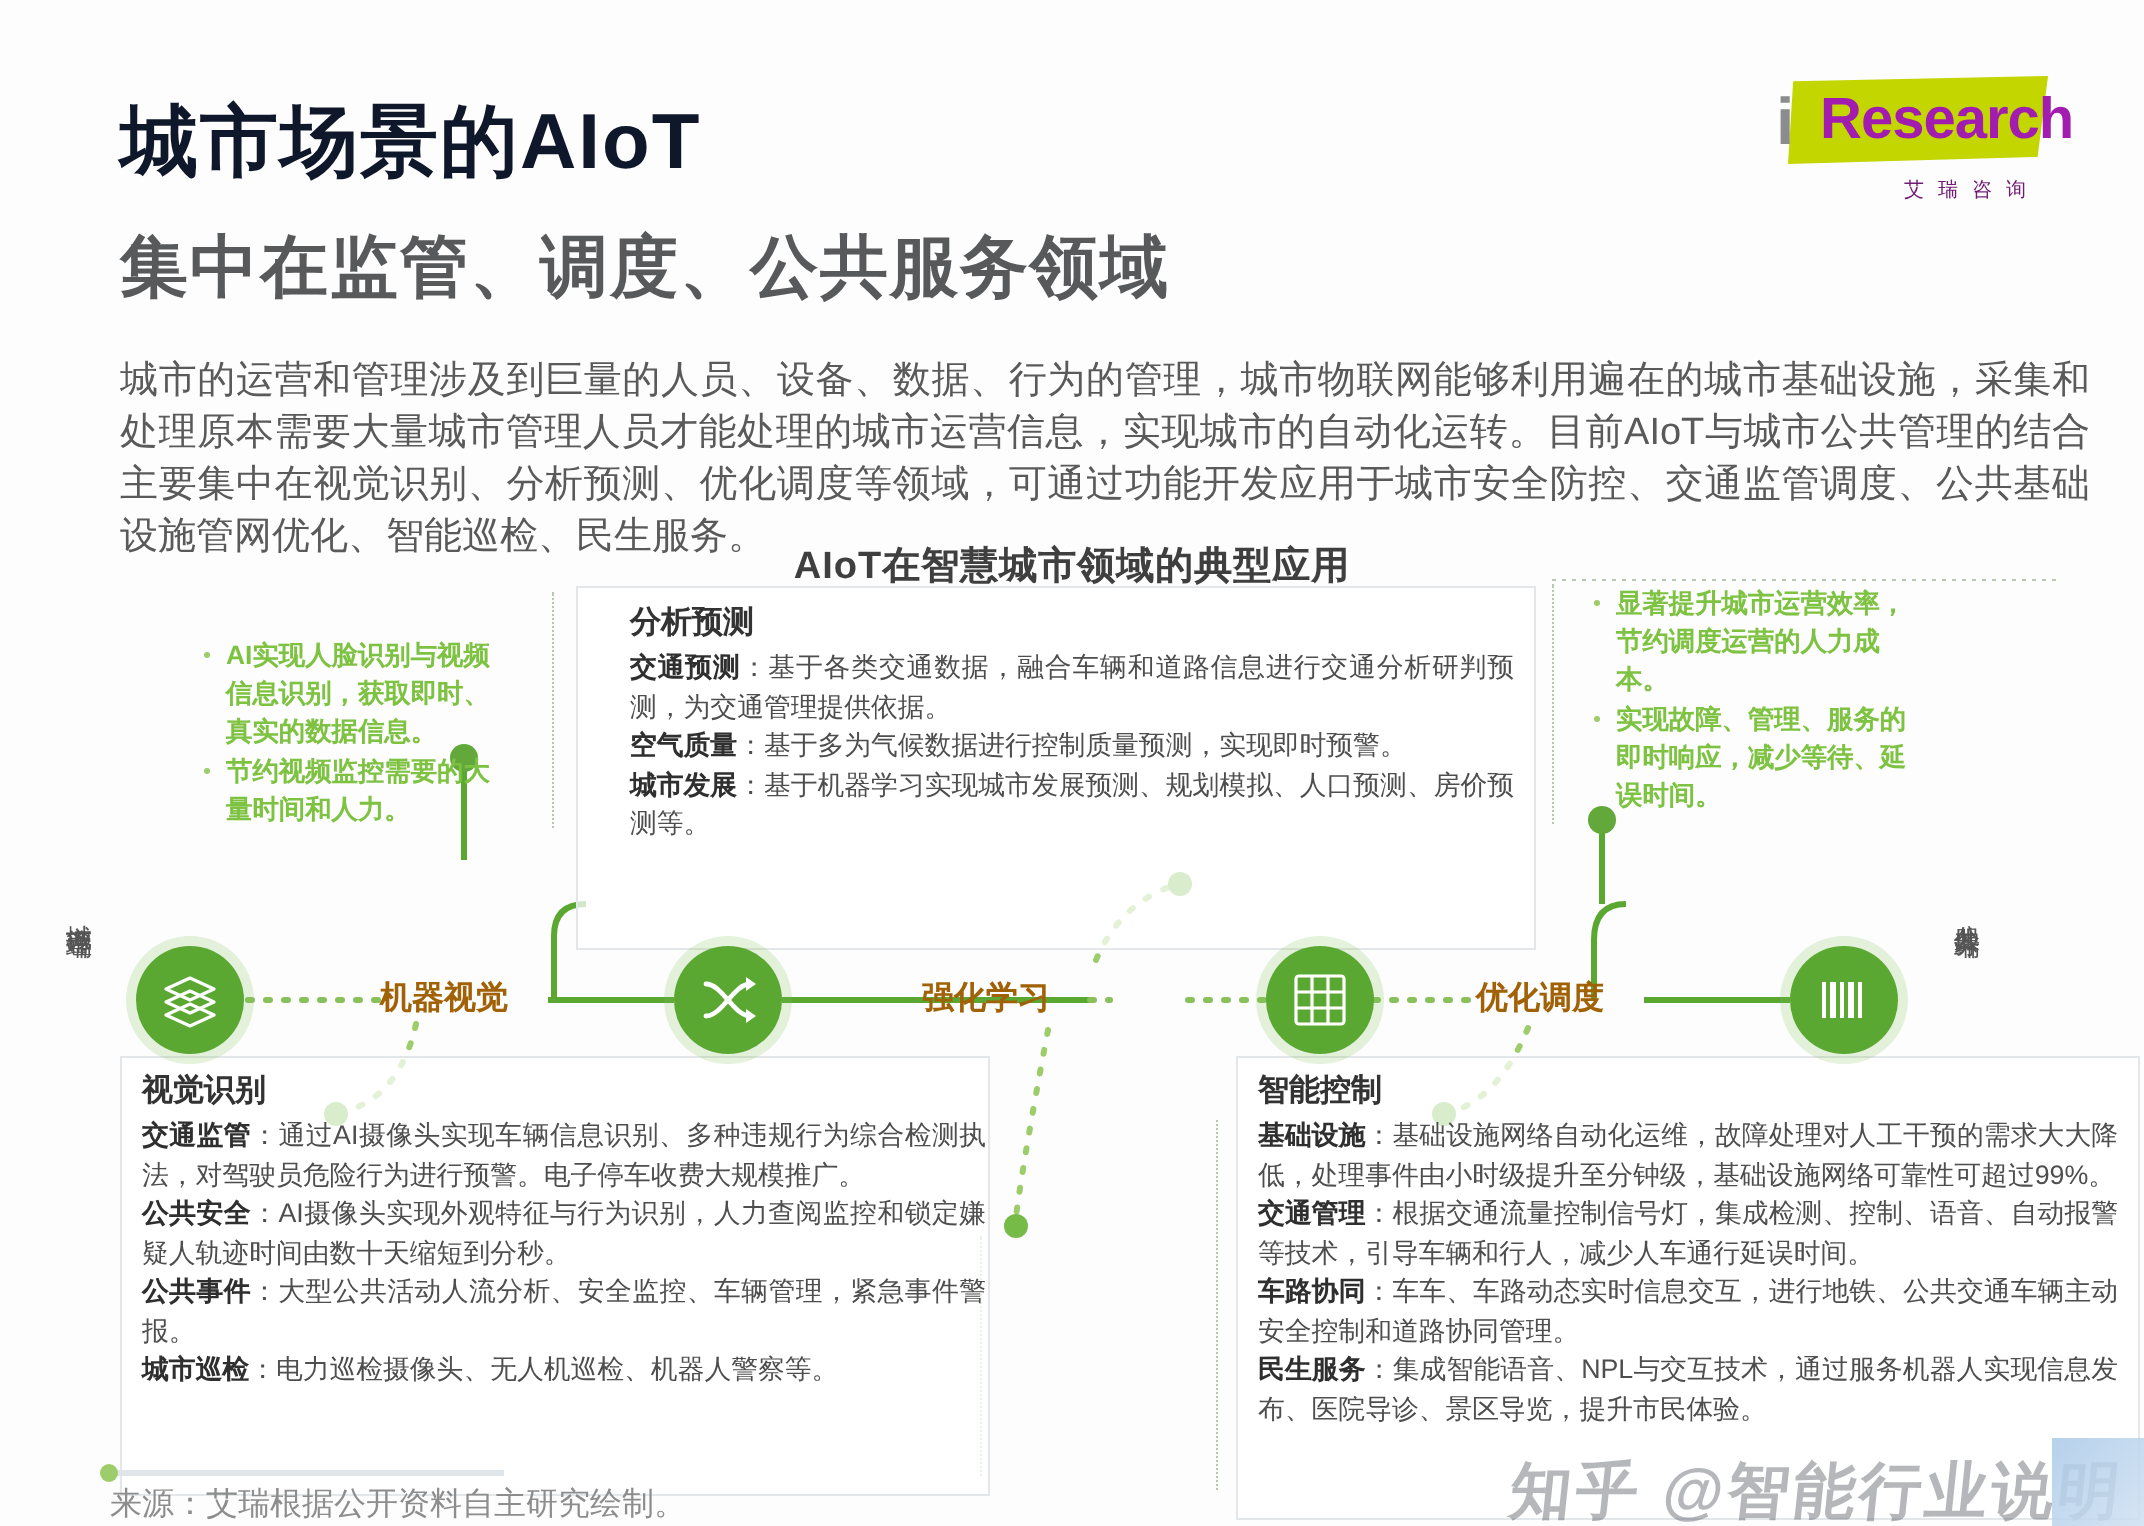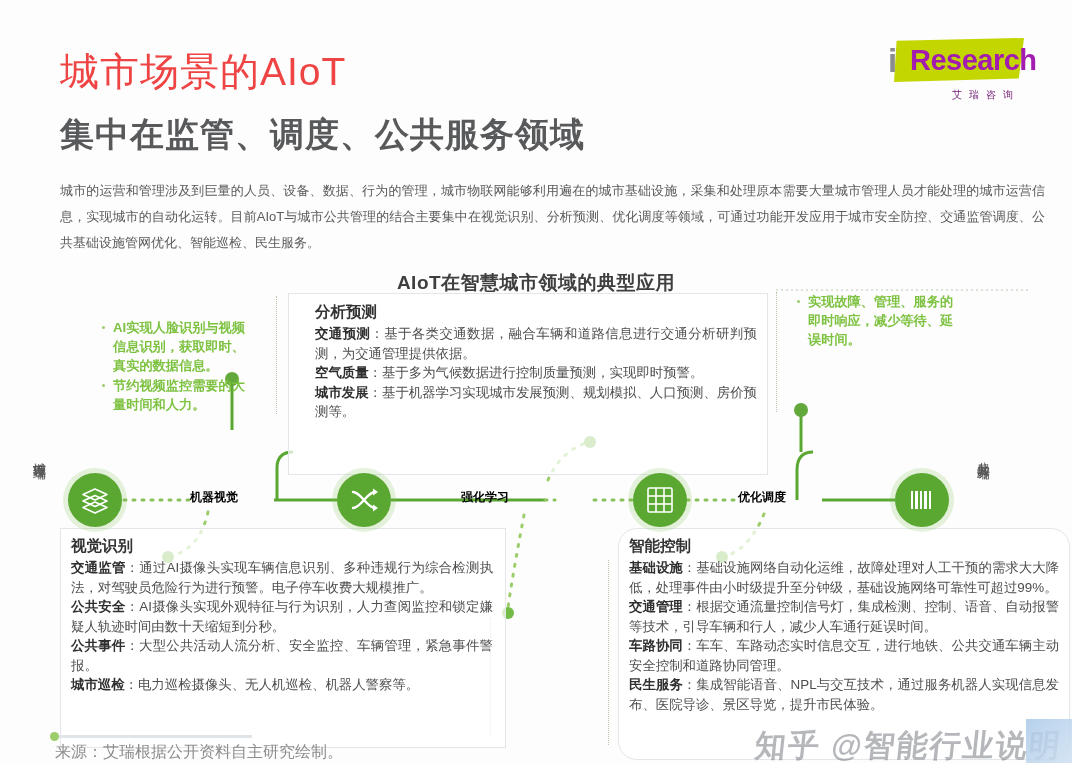--- a/index.html
+++ b/index.html
@@ -14,8 +14,8 @@
   
   .h1{
     position:absolute;left:60px;top:52px;
-    font-size:39px;line-height:1;font-weight:400;
-    color:#ef4444;letter-spacing:1px;white-space:nowrap;
+    font-size:39px;line-height:1;font-weight:700;
+    color:#0f172a;letter-spacing:1px;white-space:nowrap;
   }
   .h2{
     position:absolute;left:60px;top:117px;

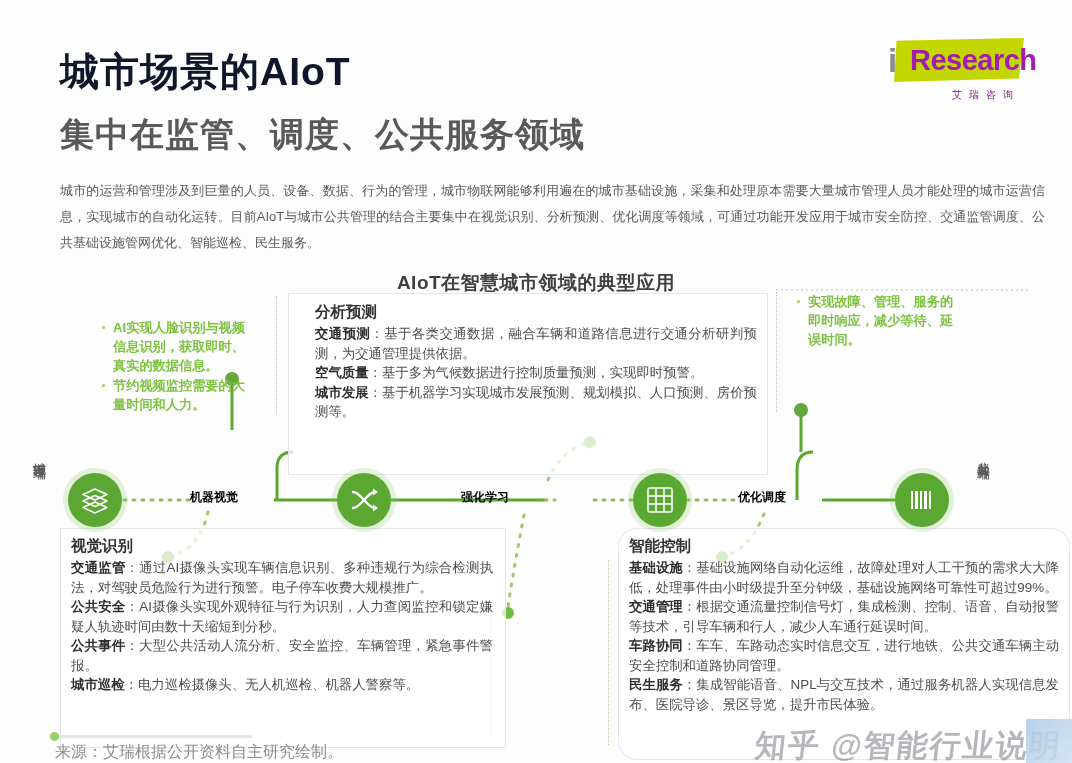--- a/index.html
+++ b/index.html
@@ -24,7 +24,7 @@
   }
   .intro{
     position:absolute;left:60px;top:178px;width:985px;
-    font-size:13px;line-height:26px;color:#5a5a5a;text-align:justify;
+    font-size:19px;line-height:26px;color:#5a5a5a;text-align:justify;
   }
 
   

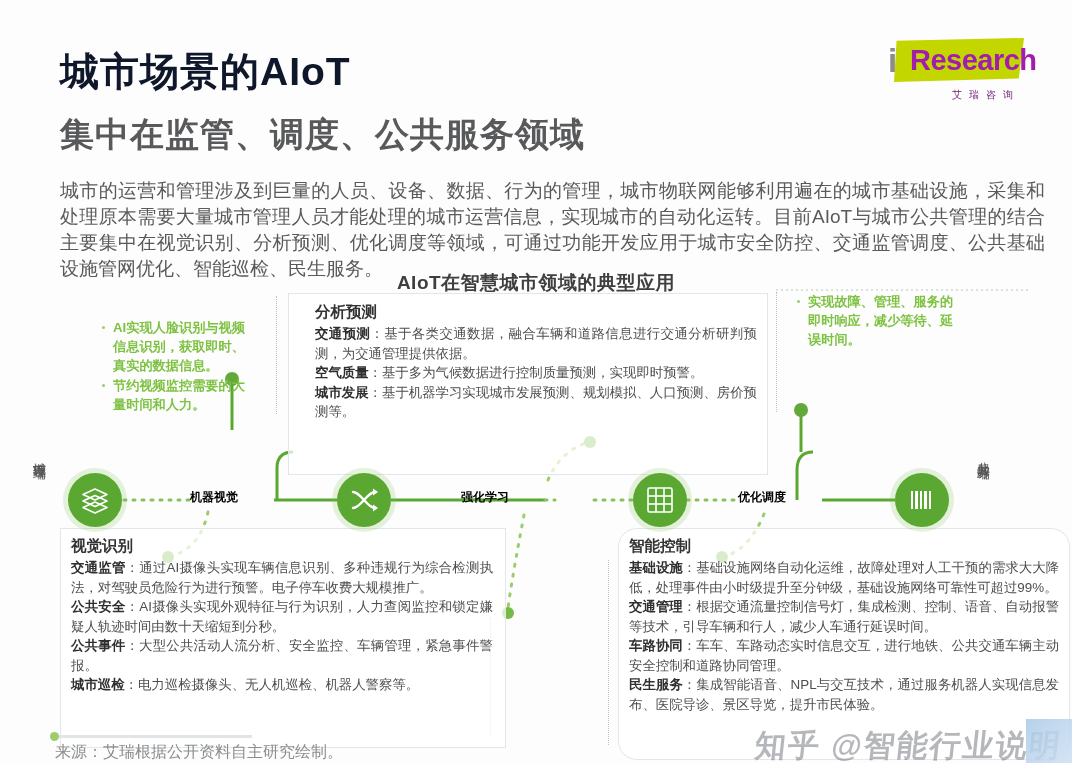--- a/index.html
+++ b/index.html
@@ -195,6 +195,7 @@
 
   <div class="note" id="note-right">
     <ul>
+      <li>显著提升城市运营效率，节约调度运营的人力成本。</li>
       <li>实现故障、管理、服务的即时响应，减少等待、延误时间。</li>
     </ul>
   </div>

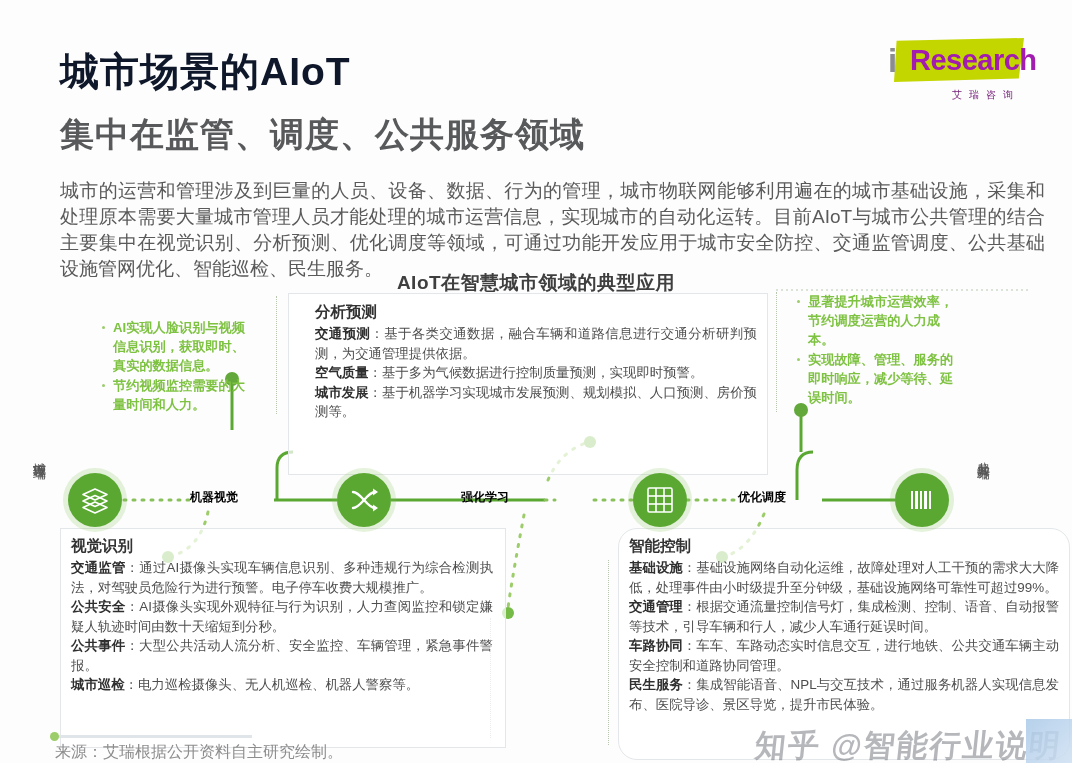--- a/index.html
+++ b/index.html
@@ -101,7 +101,7 @@
   #node-4{left:895px;top:473px;}
 
   .stage-label{
-    position:absolute;font-size:12px;font-weight:700;color:#000000;white-space:nowrap;
+    position:absolute;font-size:16px;font-weight:700;color:#a16207;white-space:nowrap;
   }
   #stage-1{left:190px;top:489px;}
   #stage-2{left:461px;top:489px;}

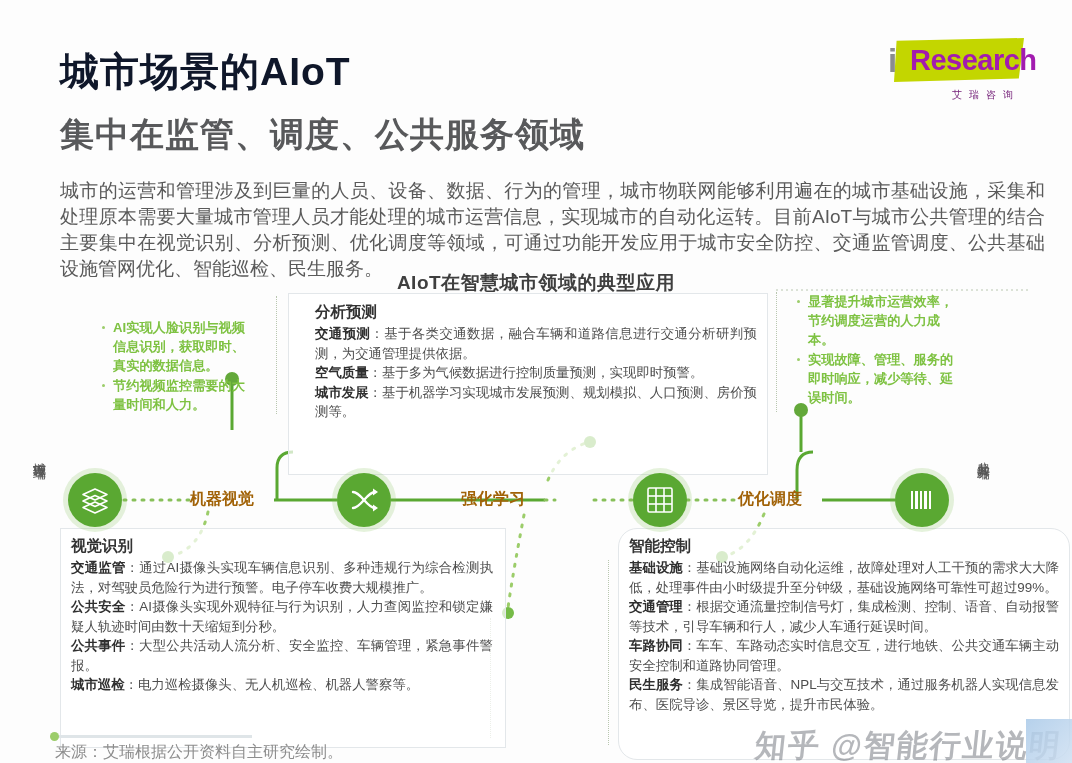--- a/index.html
+++ b/index.html
@@ -69,7 +69,7 @@
   
   #panel-analysis{left:288px;top:293px;width:442px;height:166px;padding:8px 10px 6px 26px;}
   
-  #panel-vision{left:60px;top:528px;width:422px;height:205px;padding:7px 12px 6px 10px;}
+  #panel-vision{left:60px;top:528px;width:422px;height:205px;padding:7px 1px 6px 10px;}
   
   #panel-control{left:618px;top:528px;width:430px;height:217px;padding:7px 10px 6px 10px;border-radius:19px;}
 

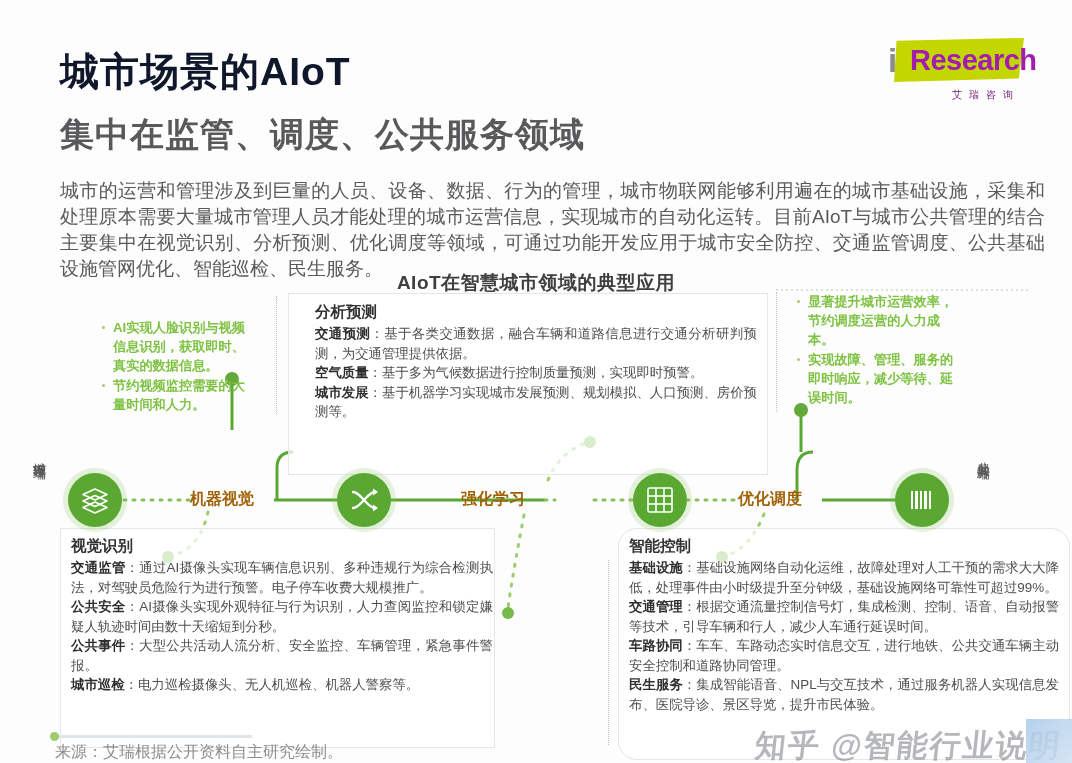--- a/index.html
+++ b/index.html
@@ -71,7 +71,7 @@
   
   #panel-vision{left:60px;top:528px;width:422px;height:205px;padding:7px 1px 6px 10px;}
   
-  #panel-control{left:618px;top:528px;width:430px;height:217px;padding:7px 10px 6px 10px;border-radius:19px;}
+  #panel-control{left:618px;top:528px;width:430px;height:217px;padding:7px 10px 6px 10px;}
 
   
   .note{position:absolute;font-size:13.2px;line-height:19px;color:#7ec242;font-weight:700;}

